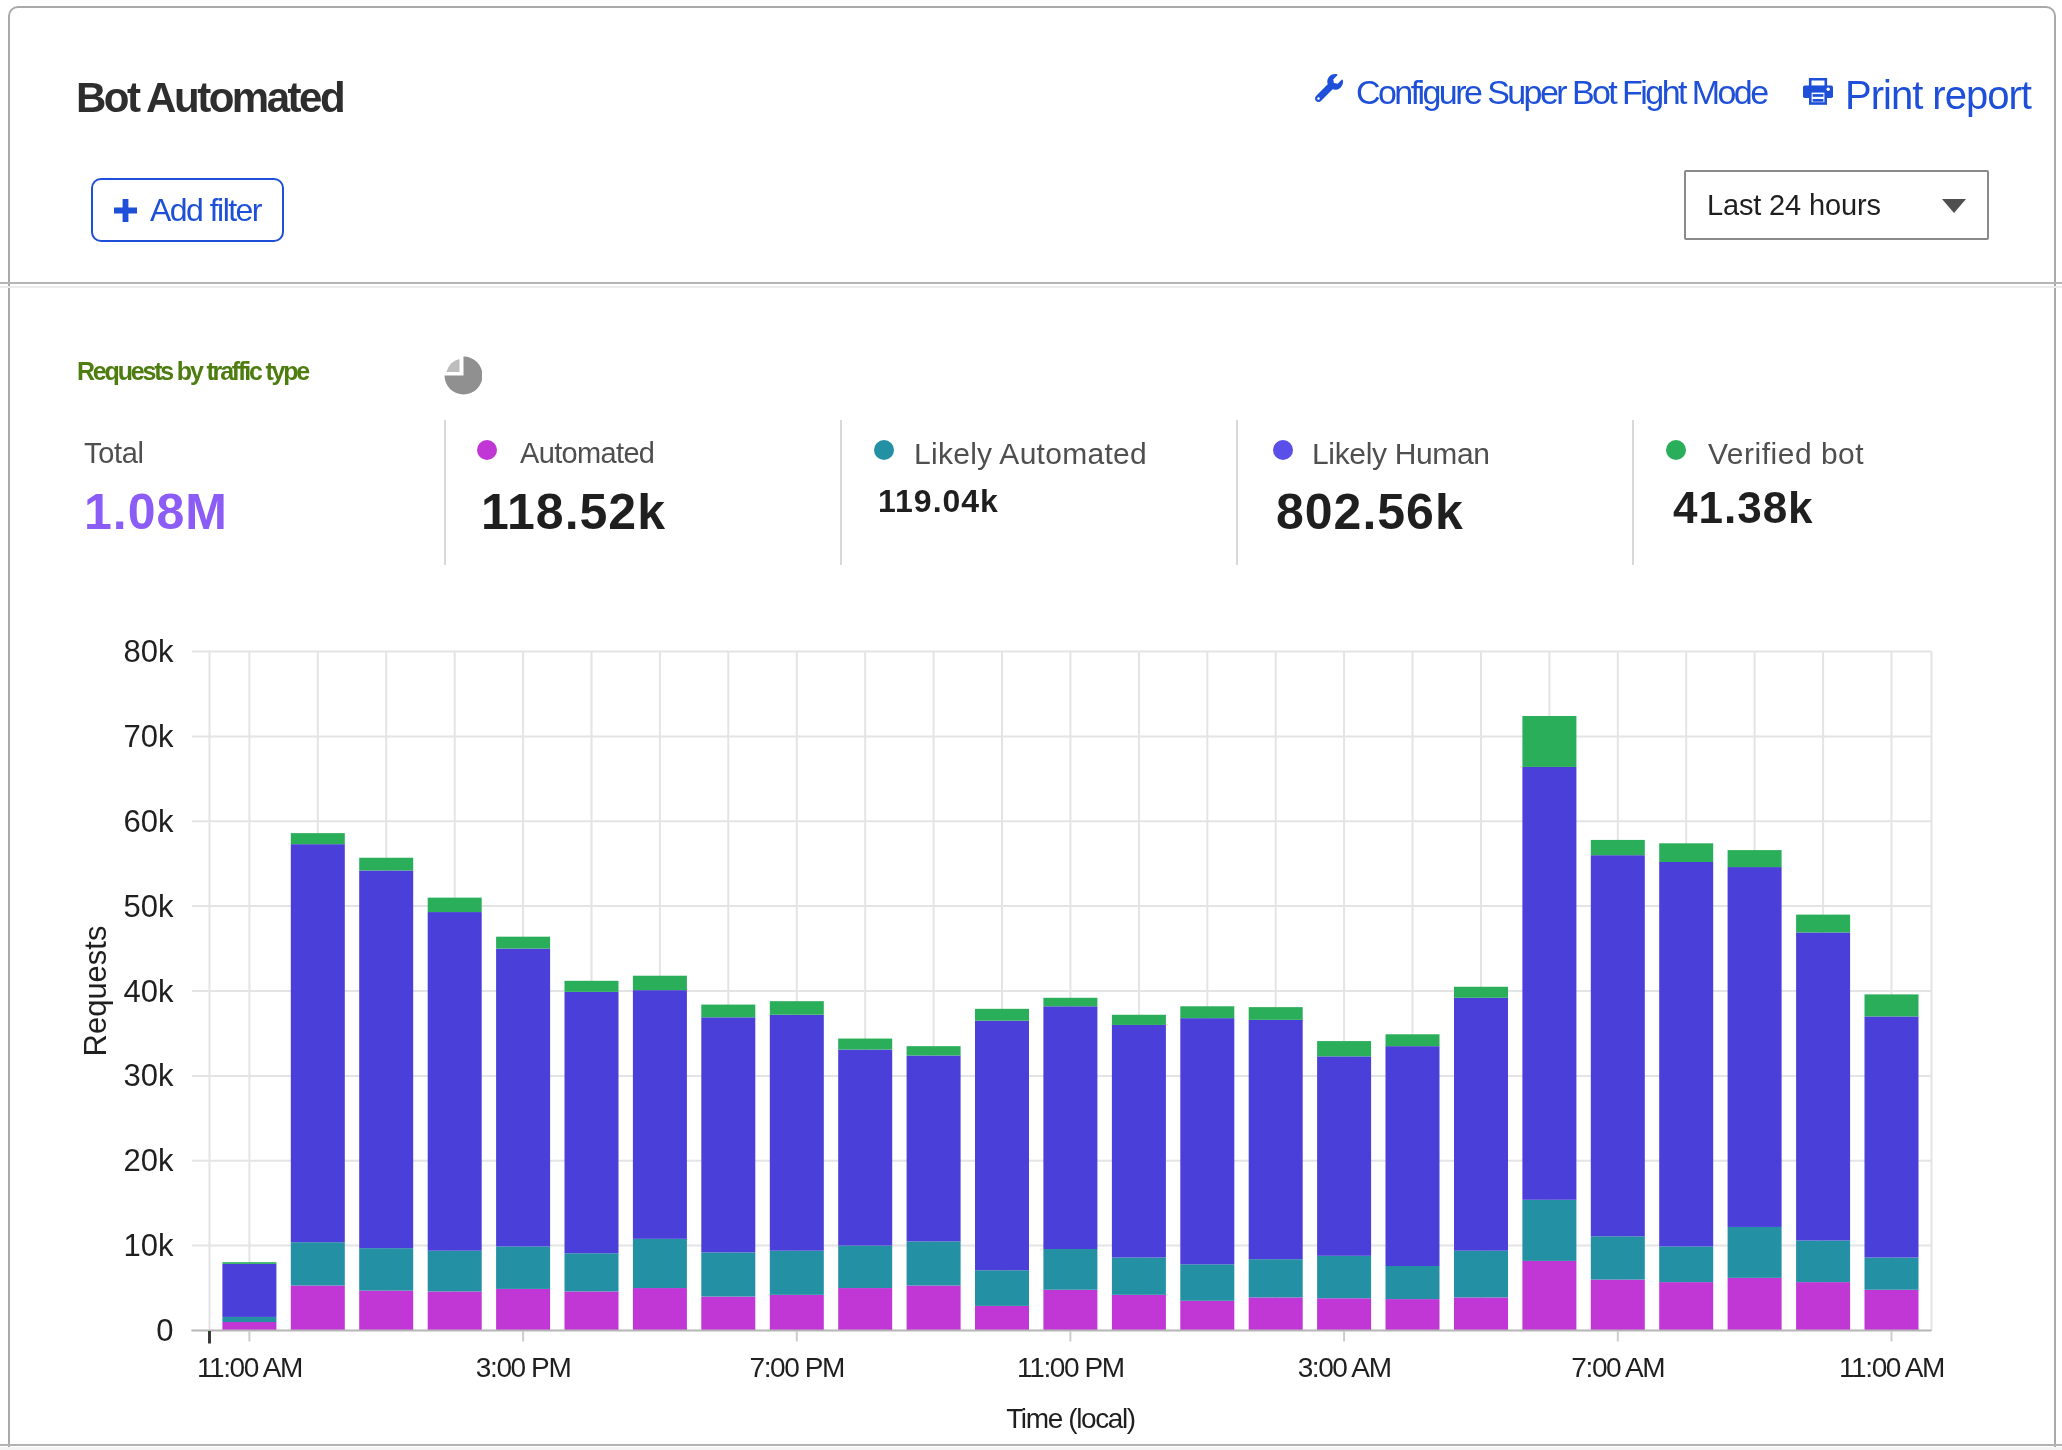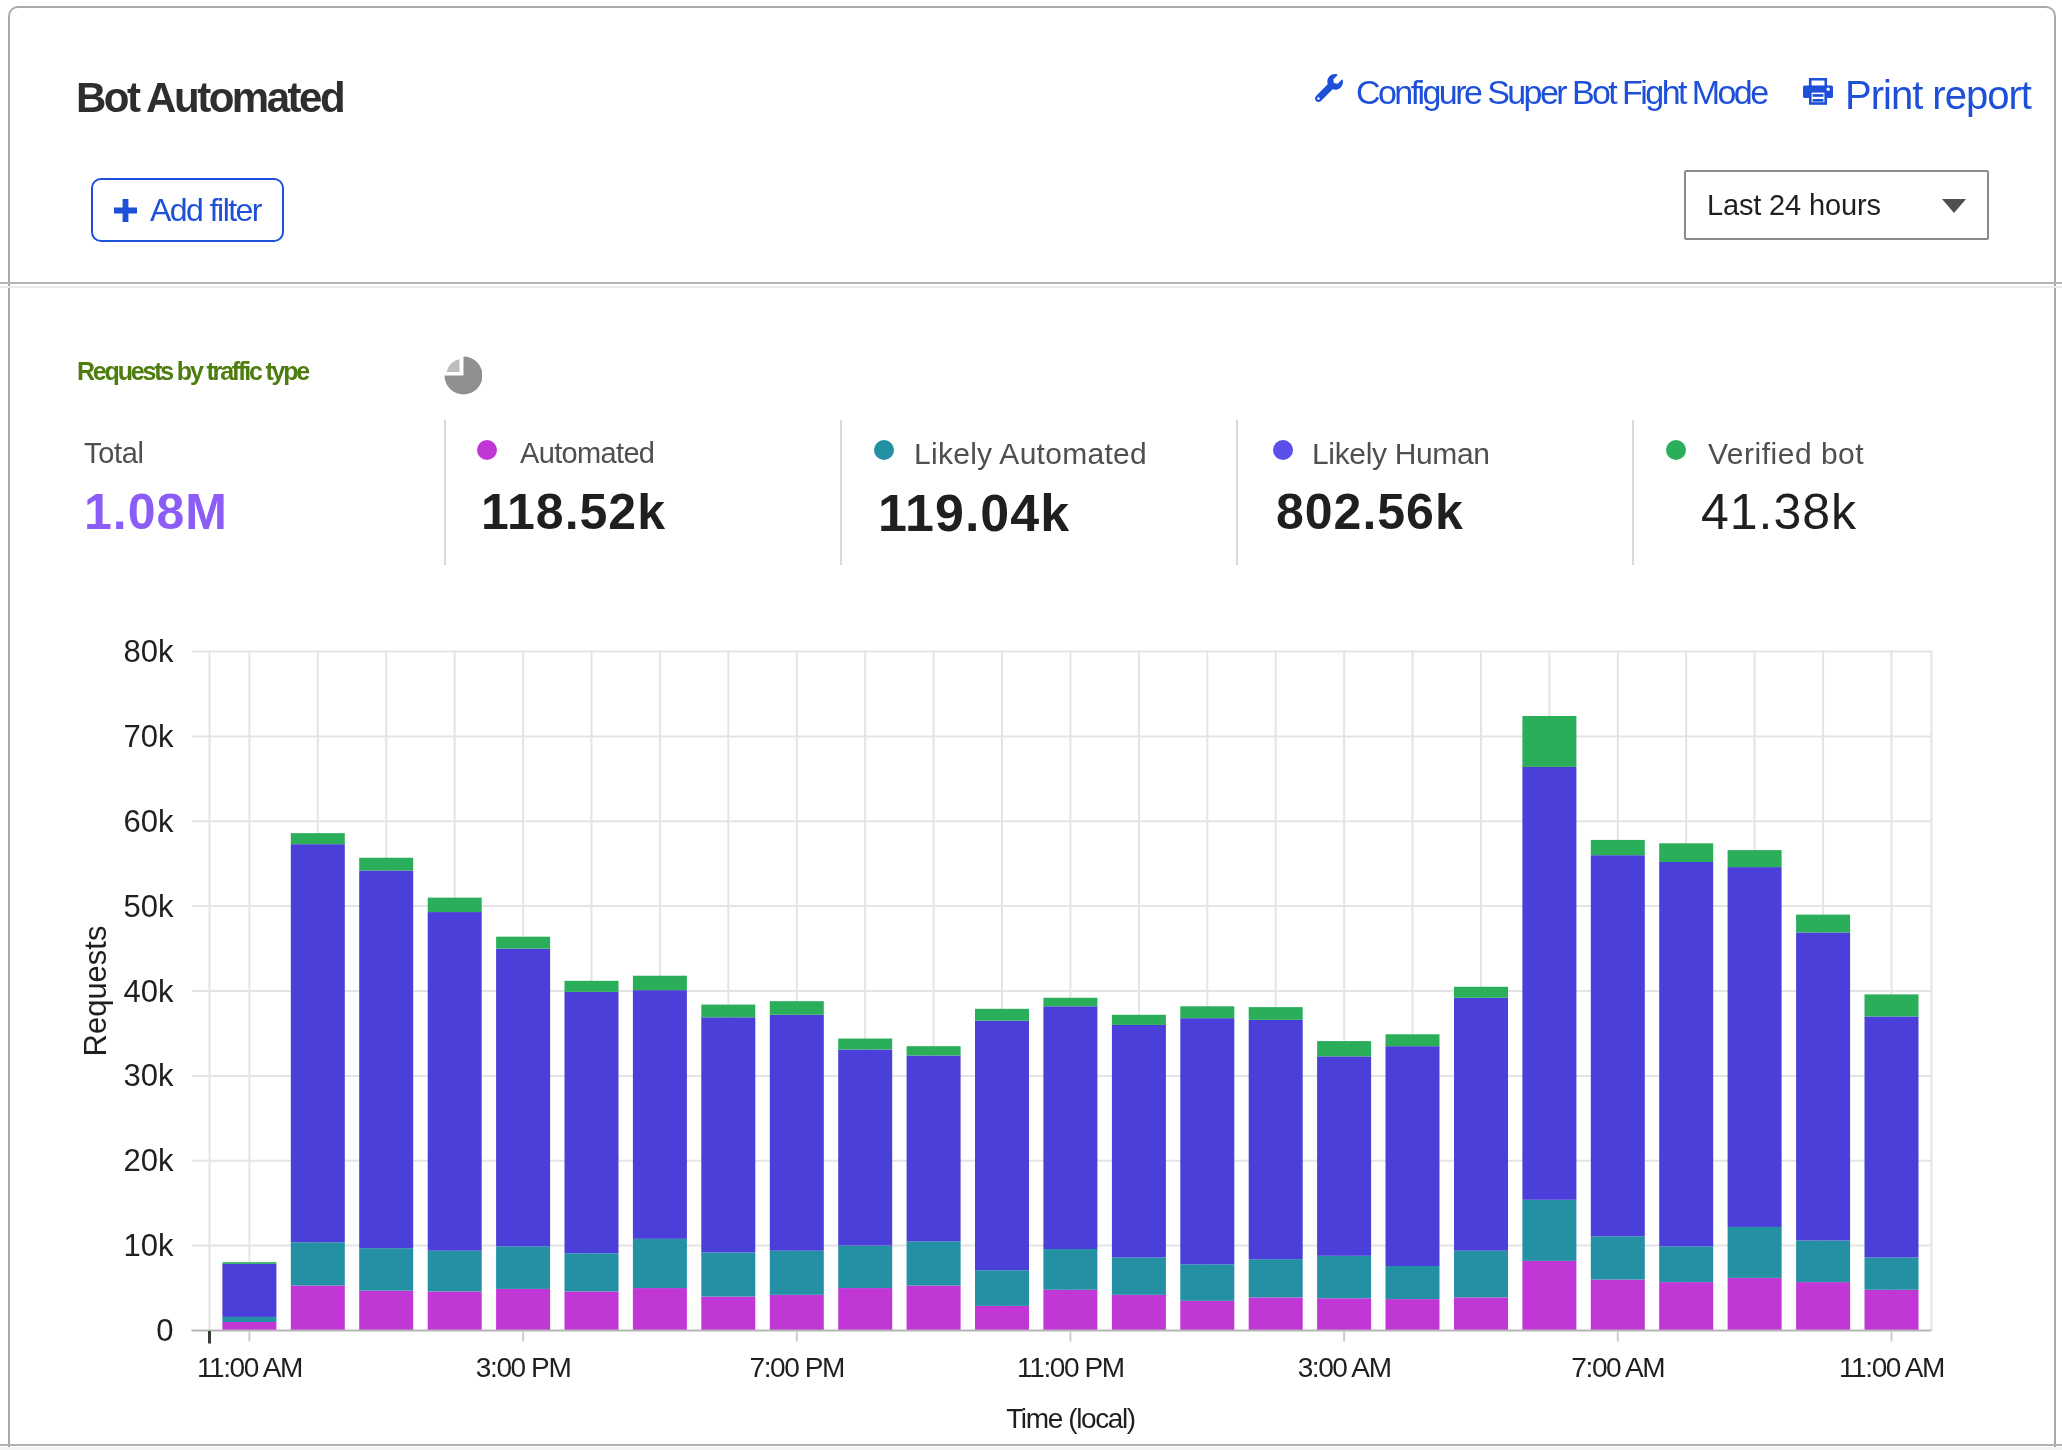--- a/index.html
+++ b/index.html
@@ -65,7 +65,7 @@
 
 <div class="abs" style="left:874px;top:440px;width:20px;height:20px;border-radius:50%;background:#2391a3;"></div>
 <div class="abs" style="left:914px;top:437px;font-size:30px;color:#4f4f4f;letter-spacing:0.28px;">Likely Automated</div>
-<div class="abs" style="left:878px;top:483px;font-size:52px;font-weight:bold;color:#1f1f1f;letter-spacing:1px;">119.04k</div>
+<div class="abs" style="left:878px;top:483px;font-size:32px;font-weight:bold;color:#1f1f1f;letter-spacing:1px;">119.04k</div>
 
 <div class="abs" style="left:1273px;top:440px;width:20px;height:20px;border-radius:50%;background:#5a4fe8;"></div>
 <div class="abs" style="left:1312px;top:437px;font-size:30px;color:#4f4f4f;letter-spacing:-0.34px;">Likely Human</div>

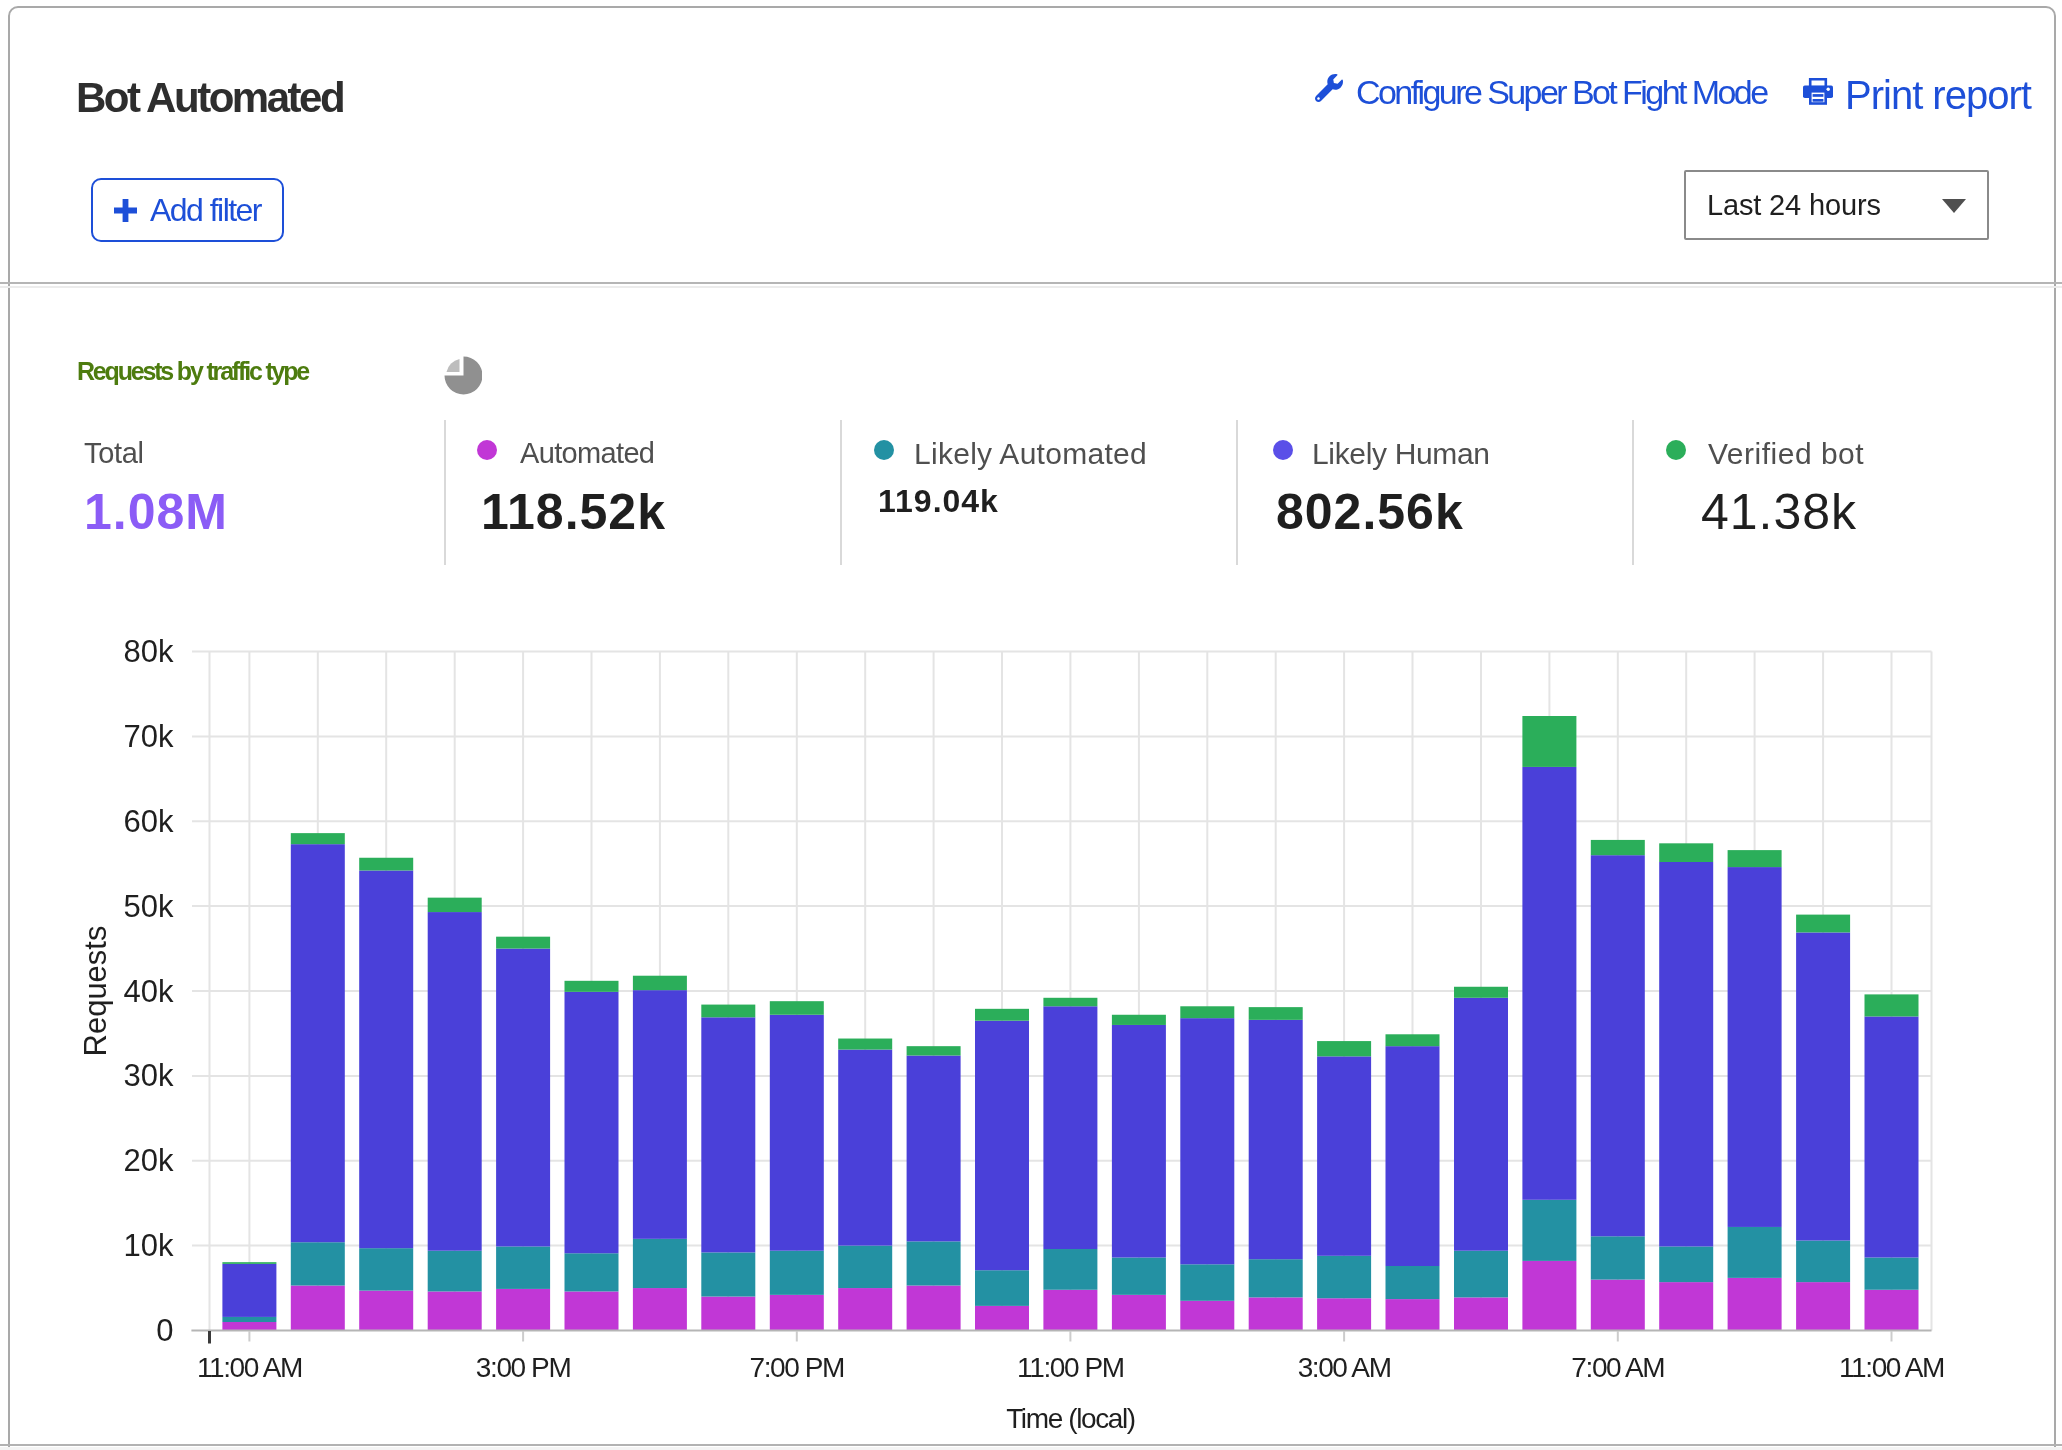--- a/index.html
+++ b/index.html
@@ -73,7 +73,7 @@
 
 <div class="abs" style="left:1666px;top:440px;width:20px;height:20px;border-radius:50%;background:#2bae5a;"></div>
 <div class="abs" style="left:1708px;top:437px;font-size:30px;color:#4f4f4f;letter-spacing:0.5px;">Verified bot</div>
-<div class="abs" style="left:1673px;top:483px;font-size:50px;font-weight:normal;color:#1f1f1f;letter-spacing:1px;margin-left:28px;">41.38k</div>
+<div class="abs" style="left:1673px;top:483px;font-size:44px;font-weight:bold;color:#1f1f1f;letter-spacing:1px;">41.38k</div>
 
 <svg width="2062" height="1450" viewBox="0 0 2062 1450" style="position:absolute;left:0;top:0;">
 <line x1="192" y1="1245.6" x2="1931.5" y2="1245.6" stroke="#e4e4e4" stroke-width="2"></line>

